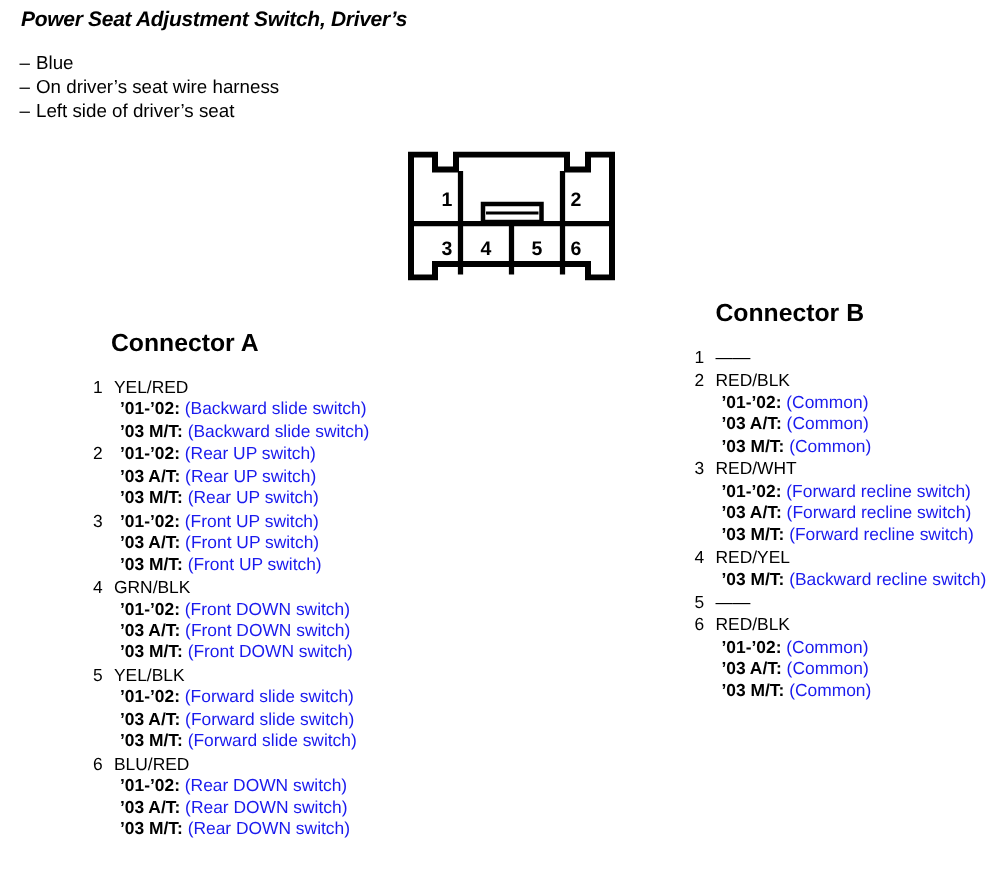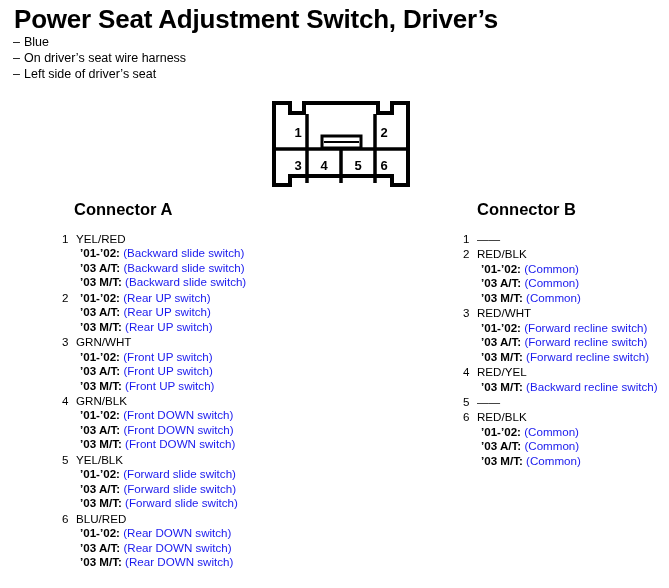--- a/index.html
+++ b/index.html
@@ -21,10 +21,11 @@
     position: absolute;
     left: 14px;
     top: 4px;
-    font-size: 26px;
+    font-size: 14px;
     font-weight: bold;
     letter-spacing: -0.2px;
     white-space: nowrap;
+    font-style: italic;
   }
   #notes {
     position: absolute;

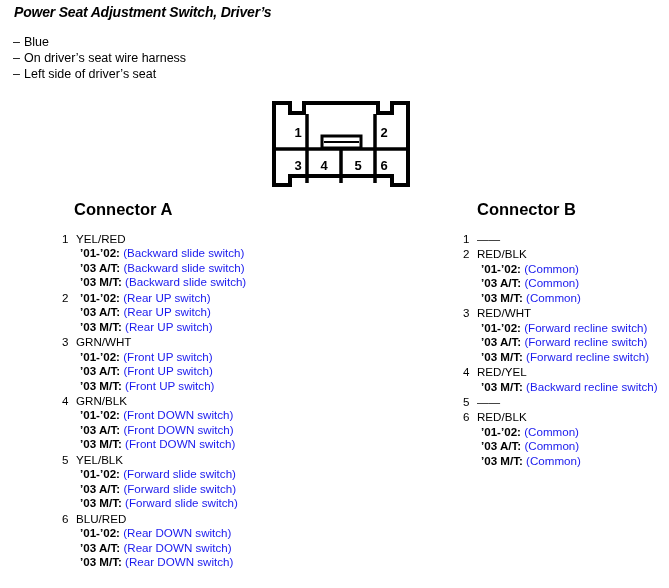--- a/index.html
+++ b/index.html
@@ -66,7 +66,7 @@
     margin: 0 0 13px 0;
     white-space: nowrap;
   }
-  #connector-a-column .column-heading { padding-left: 12px; }
+  #connector-a-column .column-heading { padding-left: 12px; margin-top: 20px; }
   #connector-b-column .column-heading { padding-left: 14px; }
 
   .pin-entry {

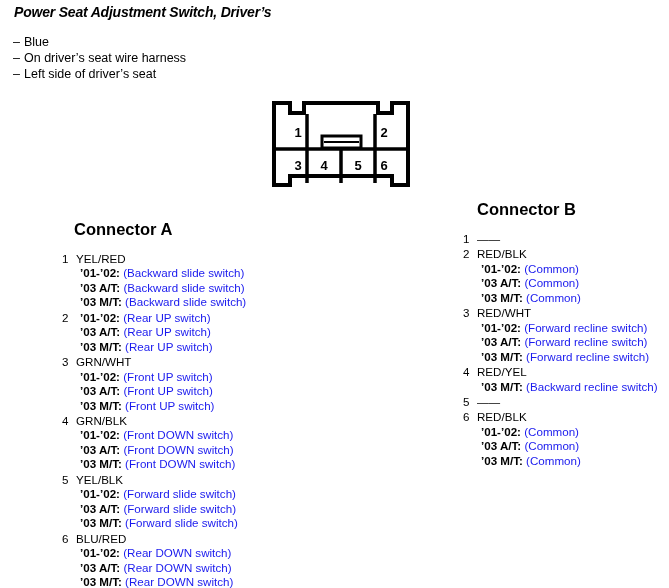--- a/index.html
+++ b/index.html
@@ -149,7 +149,6 @@
         <div class="pin-body">
           <div class="wire-name">YEL/RED</div>
           <div class="variant-row"><span class="variant-label">’01-’02:</span> <span class="variant-function">(Backward slide switch)</span></div>
-          <div class="variant-row"><span class="variant-label">’03 A/T:</span> <span class="variant-function">(Backward slide switch)</span></div>
           <div class="variant-row"><span class="variant-label">’03 M/T:</span> <span class="variant-function">(Backward slide switch)</span></div>
         </div>
       </div>

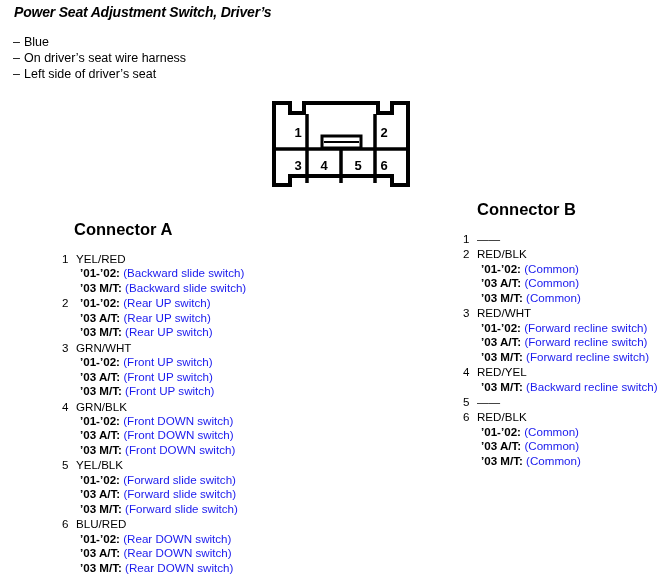--- a/index.html
+++ b/index.html
@@ -163,7 +163,6 @@
       <div class="pin-entry">
         <div class="pin-number">3</div>
         <div class="pin-body">
-          <div class="wire-name">GRN/WHT</div>
           <div class="variant-row"><span class="variant-label">’01-’02:</span> <span class="variant-function">(Front UP switch)</span></div>
           <div class="variant-row"><span class="variant-label">’03 A/T:</span> <span class="variant-function">(Front UP switch)</span></div>
           <div class="variant-row"><span class="variant-label">’03 M/T:</span> <span class="variant-function">(Front UP switch)</span></div>

